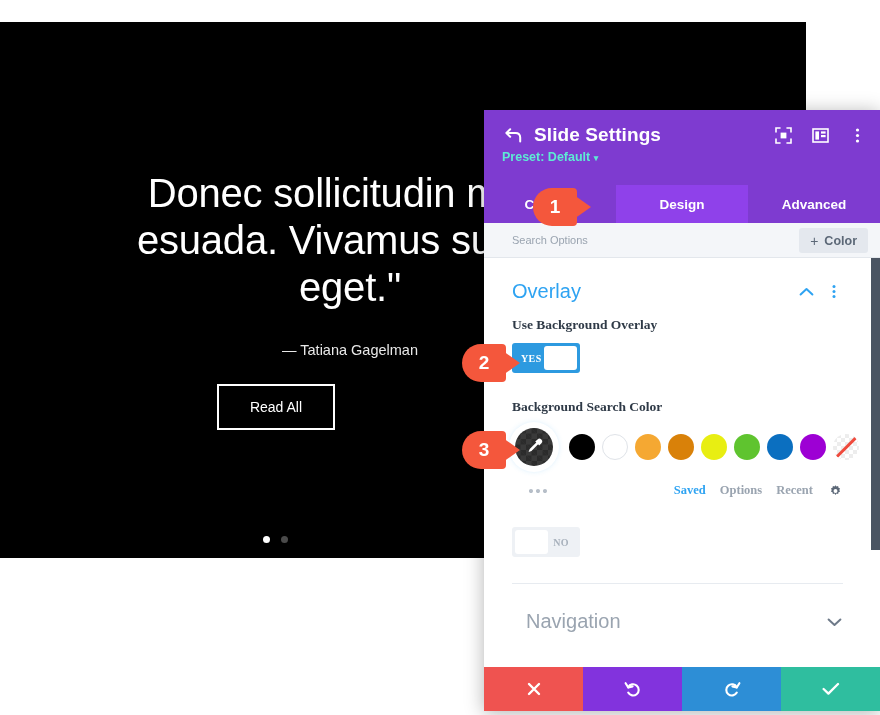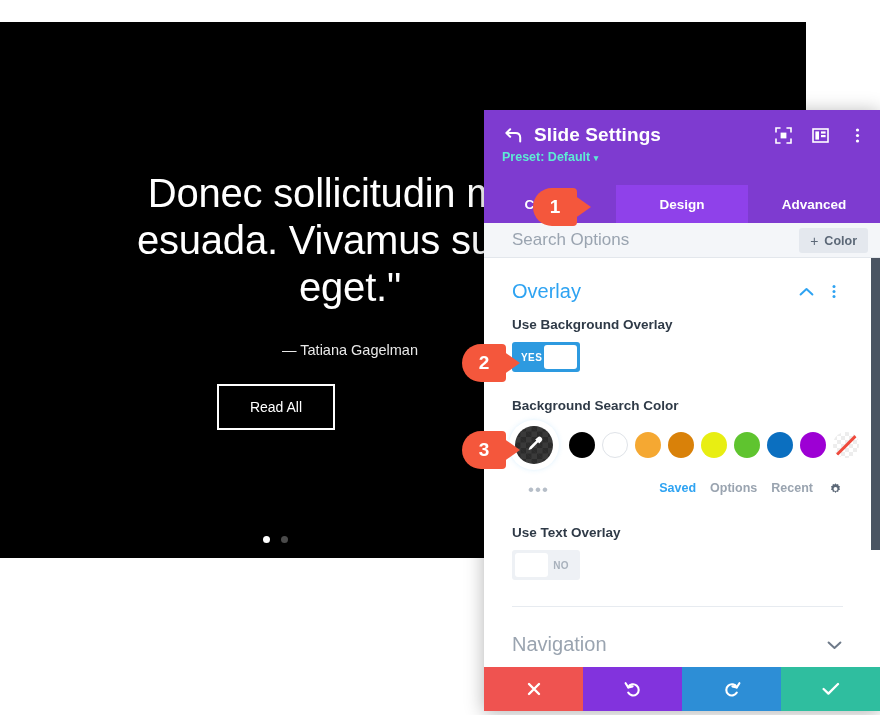--- a/index.html
+++ b/index.html
@@ -185,7 +185,7 @@
     border: none;
     background: transparent;
     outline: none;
-    font-size: 17px;
+    font-size: 11px;
     color: #4c5866;
     font-family: "Liberation Sans", sans-serif;
     width: 250px;

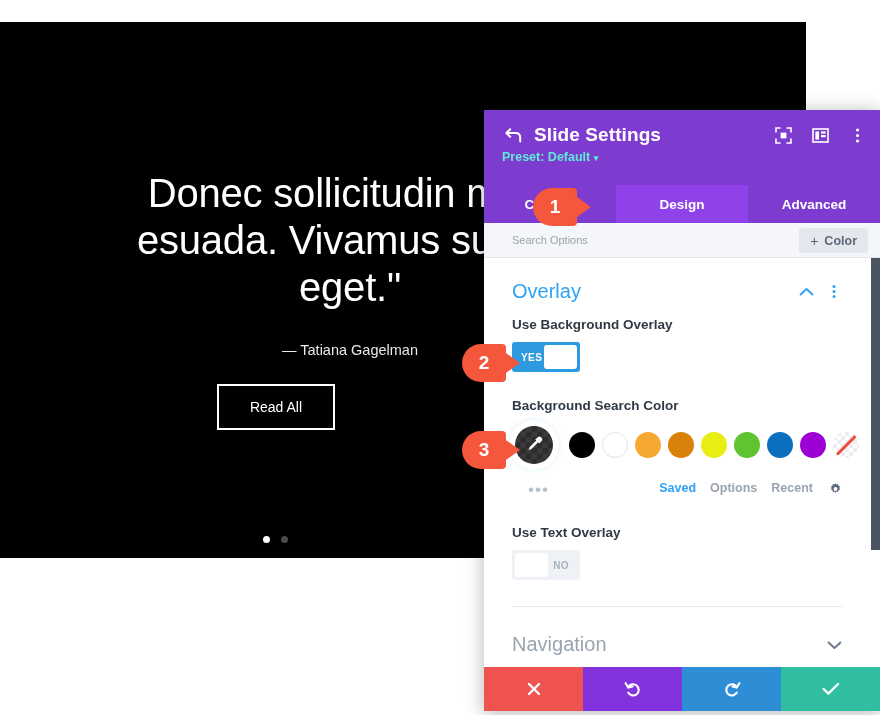--- a/index.html
+++ b/index.html
@@ -285,7 +285,7 @@
   .toggle.on .knob { right: 3px; }
   .toggle.off .knob { left: 3px; }
 
-  .field-block { margin-bottom: 26px; }
+  .field-block { margin-bottom: 26px; font-family: Liberation Serif, serif; }
 
   
   .swatch-row {

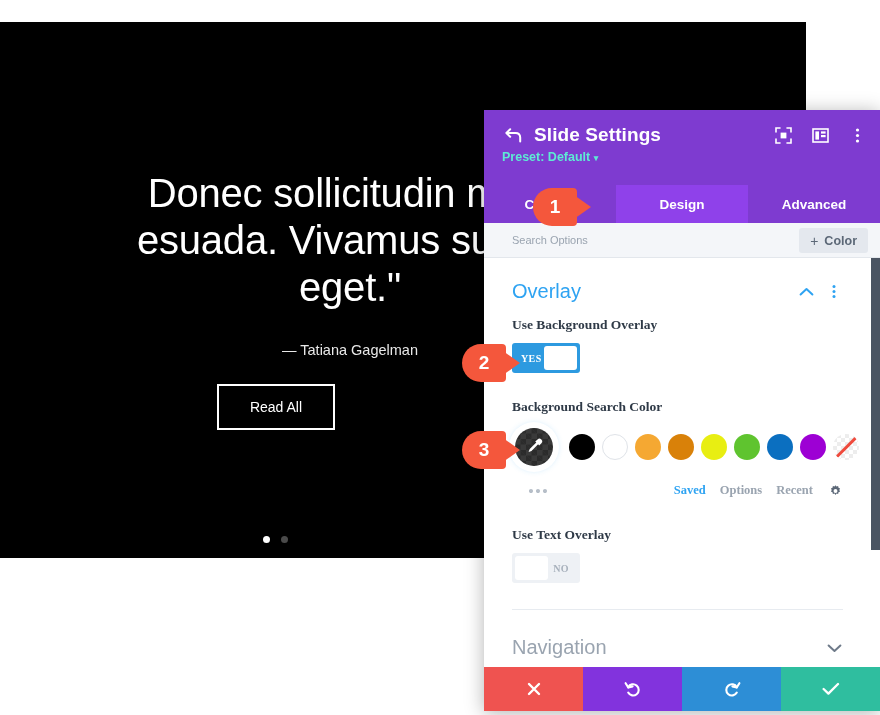--- a/index.html
+++ b/index.html
@@ -573,7 +573,6 @@
         </div>
 
         <div class="field-block">
-          <div class="field-label">Use Text Overlay</div>
           <div class="toggle off">
             <span class="knob"></span>
             <span class="txt">NO</span>

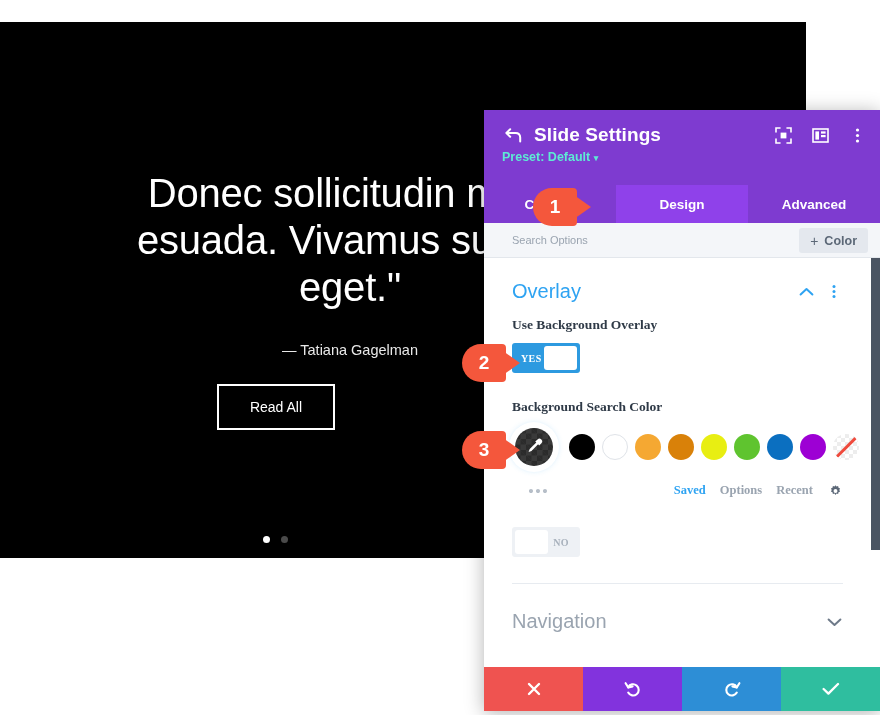--- a/index.html
+++ b/index.html
@@ -581,7 +581,7 @@
 
         <div class="sec-divider"></div>
 
-        <div class="sec-head" style="padding-top:26px;">
+        <div class="sec-head" style="padding-top:26px;margin-left:14px;">
           <span class="sec-title collapsed">Navigation</span>
           <span class="sec-ico grey">
             <svg width="15" height="10" viewBox="0 0 15 10">

